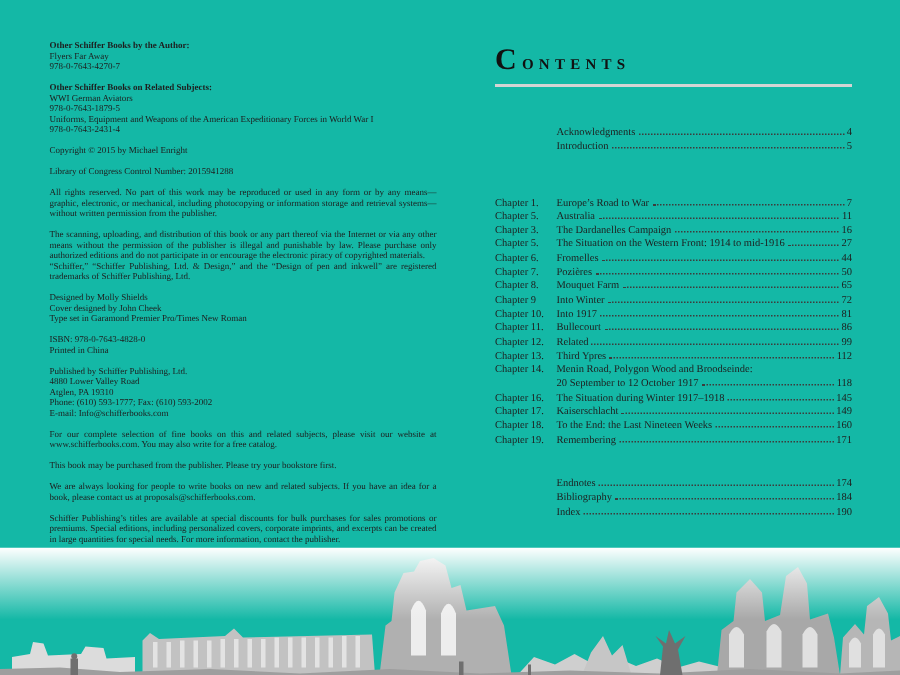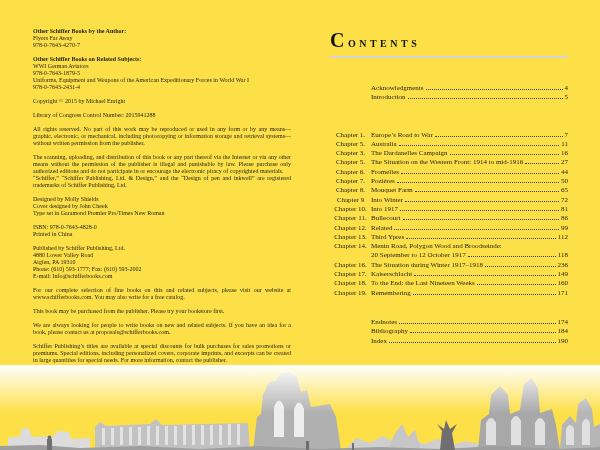--- a/index.html
+++ b/index.html
@@ -3,7 +3,7 @@
 <meta charset="utf-8">
 <style>
   html,body{margin:0;padding:0;background:#ffffff;}
-  .spread{position:relative;width:600px;height:450px;background:#fde047;overflow:hidden;
+  .spread{position:relative;width:600px;height:450px;background:#14b8a6;overflow:hidden;
           font-family:"Liberation Serif","DejaVu Serif",serif;color:#1e1e1e;}
 
   

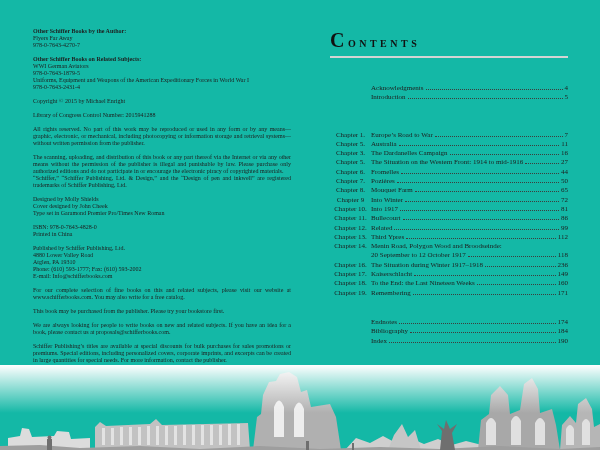--- a/index.html
+++ b/index.html
@@ -21,7 +21,7 @@
   .title-rule{height:0;border-top:2px solid #d4d4d4;margin-top:3px;}
   .toc{margin-top:26px;font-size:7px;}
   .toc-row{display:flex;align-items:baseline;line-height:9.3px;}
-  .toc-label{width:41px;flex:none;white-space:nowrap;text-align:center;}
+  .toc-label{width:41px;flex:none;white-space:nowrap;}
   .toc-title{flex:none;white-space:nowrap;}
   .toc-leader{flex:1;border-bottom:1px dotted #3d3d3d;margin:0 2px 2px 2px;min-width:6px;}
   .toc-page{flex:none;white-space:nowrap;}

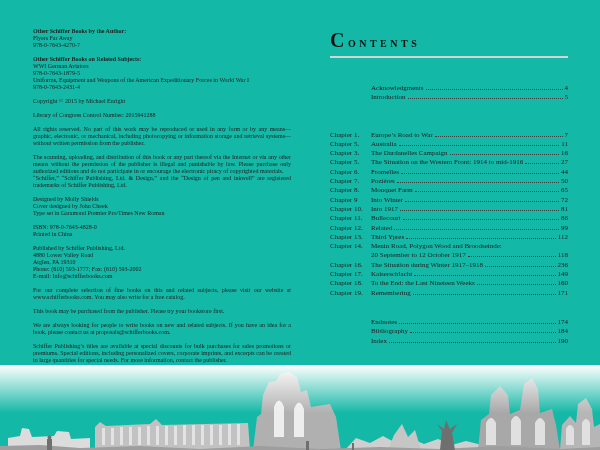--- a/index.html
+++ b/index.html
@@ -198,7 +198,7 @@
             <span class="toc-label">Chapter 16.</span>
             <span class="toc-title">The Situation during Winter 1917–1918</span>
             <span class="toc-leader"></span>
-            <span class="toc-page">236</span>
+            <span class="toc-page">145</span>
           </div>
           <div class="toc-row">
             <span class="toc-label">Chapter 17.</span>

